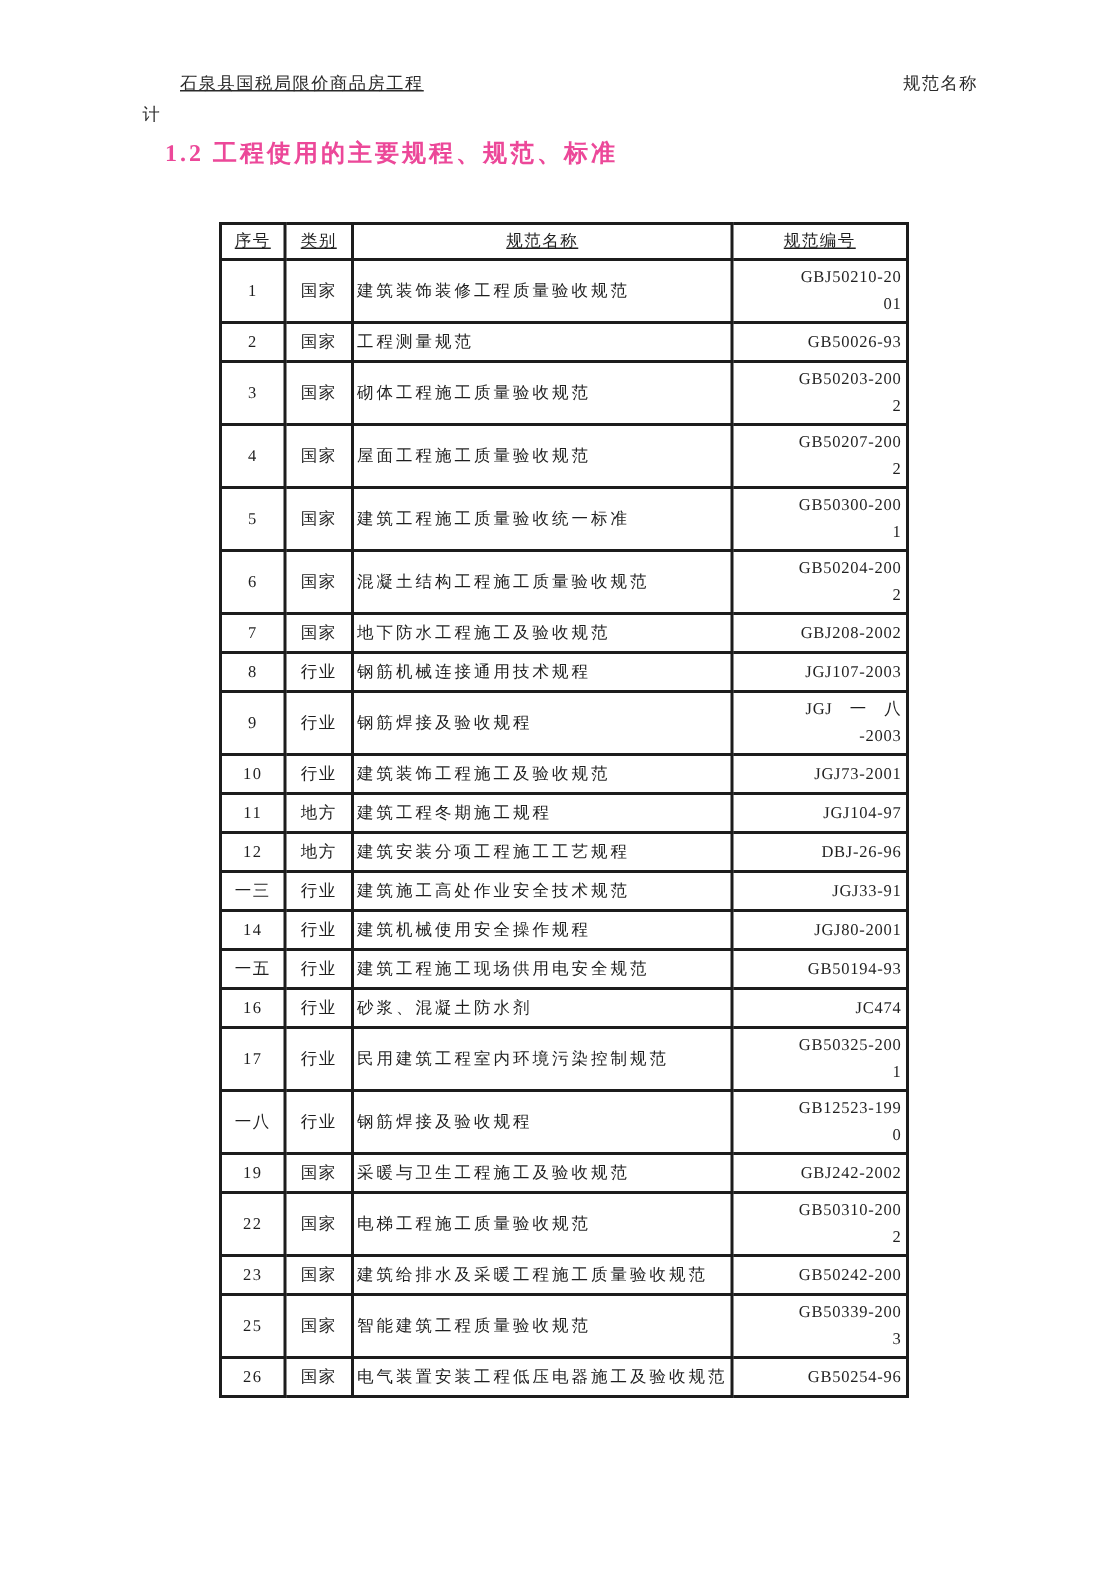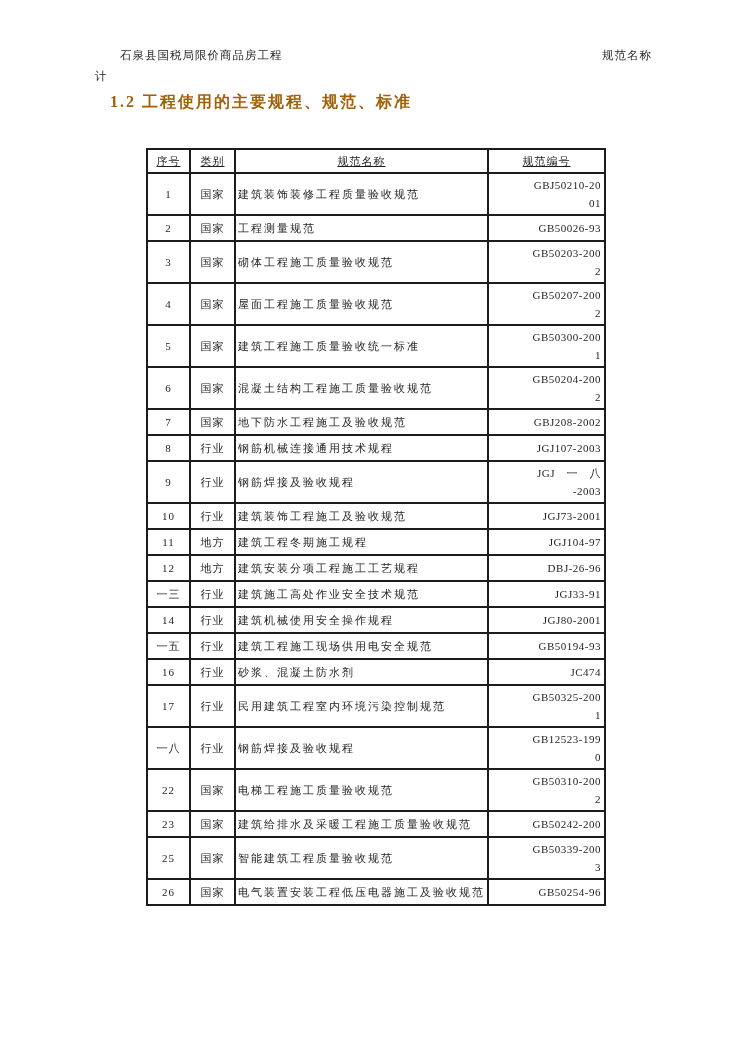--- a/index.html
+++ b/index.html
@@ -20,7 +20,7 @@
     letter-spacing: 1px;
     color: #2a2a2a;
   }
-  .doc-header .left { padding-left: 25px; }
+  .doc-header .left { padding-left: 25px; text-decoration: underline; }
   .header-wrap {
     position: absolute;
     top: 69px; left: 95px;

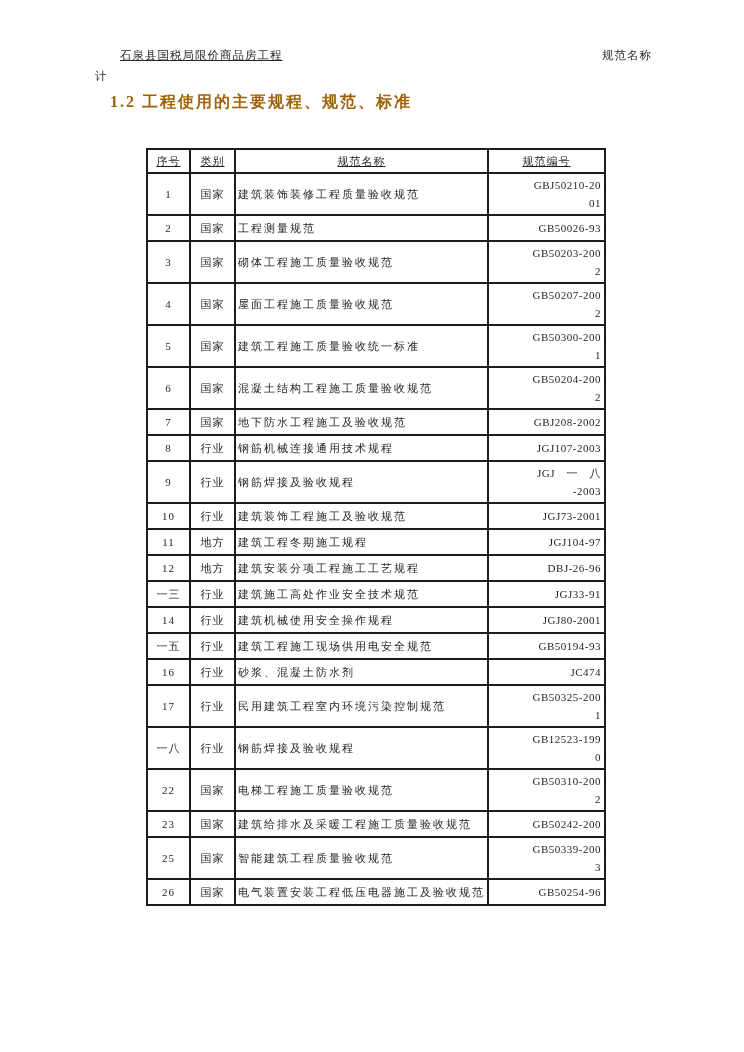--- a/index.html
+++ b/index.html
@@ -34,7 +34,7 @@
     font-size: 16px;
     font-weight: bold;
     letter-spacing: 2px;
-    color: #a16207;
+    color: #ec4899;
   }
   .table-wrap {
     position: absolute;

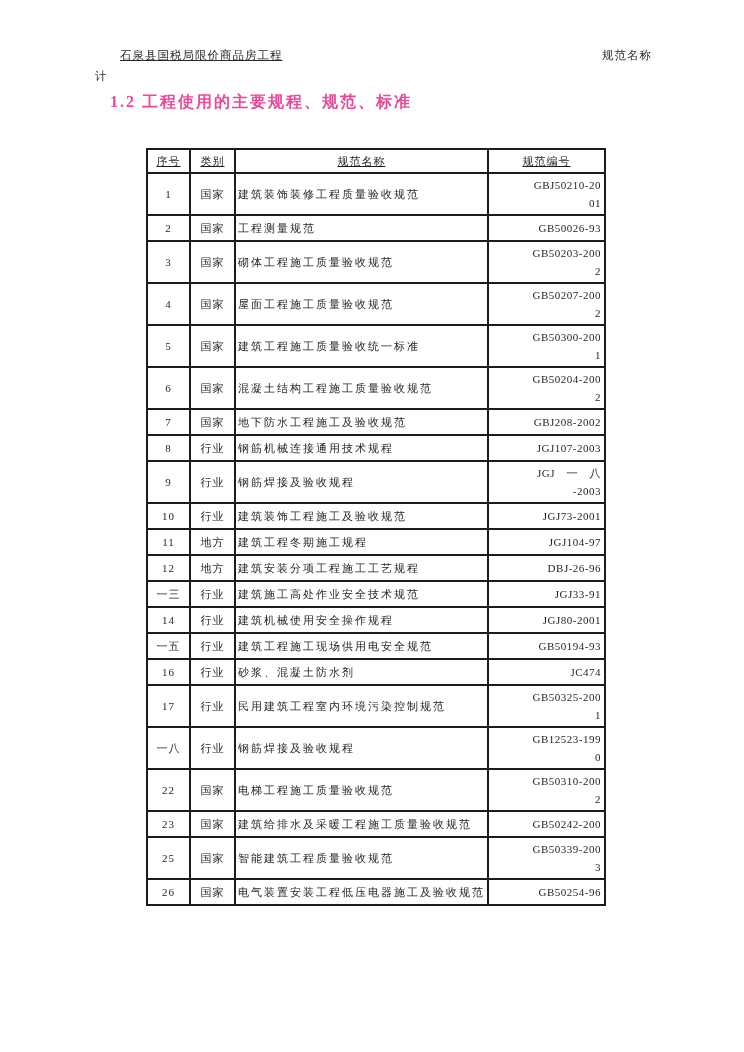--- a/index.html
+++ b/index.html
@@ -220,6 +220,12 @@
 0</td>
         </tr>
         <tr>
+          <td class="seq">19</td>
+          <td class="cat">国家</td>
+          <td class="name">采暖与卫生工程施工及验收规范</td>
+          <td class="code">GBJ242-2002</td>
+        </tr>
+        <tr>
           <td class="seq">22</td>
           <td class="cat">国家</td>
           <td class="name">电梯工程施工质量验收规范</td>

